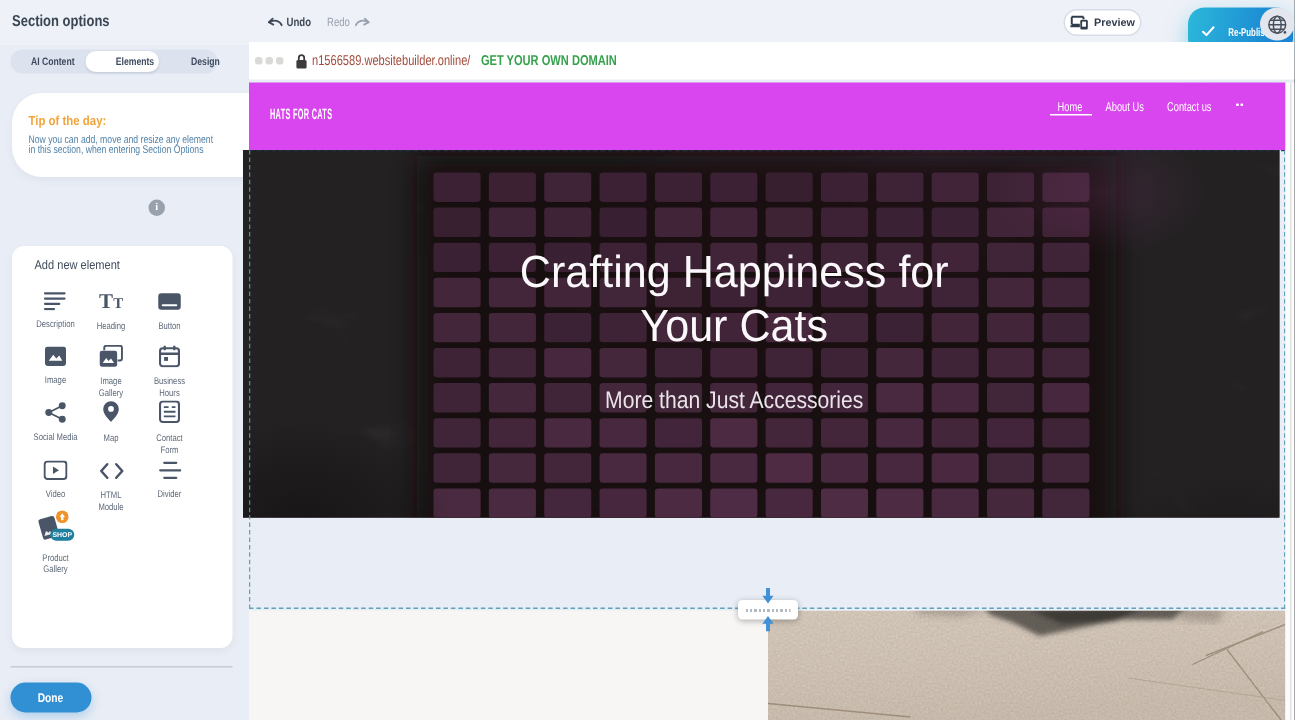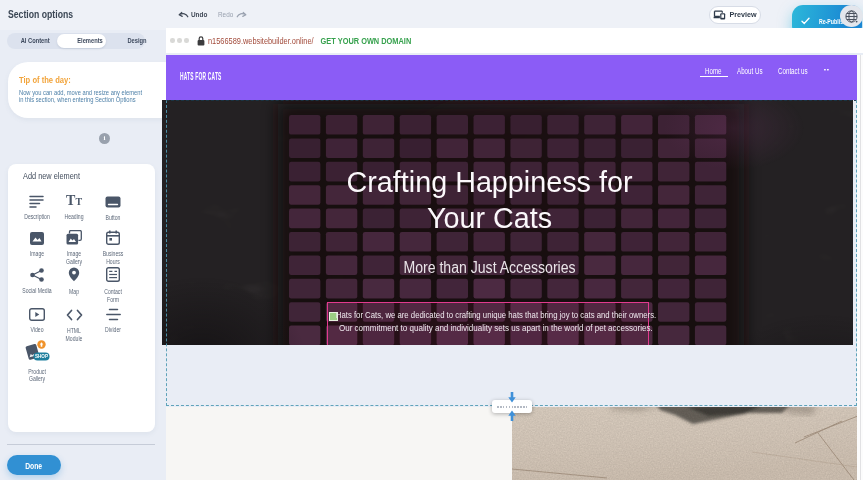--- a/index.html
+++ b/index.html
@@ -45,7 +45,7 @@
 #urltext{position:absolute;left:42px;top:6.5px;font-size:9.5px;color:#a24a3a;white-space:nowrap;transform:scaleX(.778);transform-origin:left top}
 #urltext b{color:#36a14d;font-weight:bold;margin-left:9px}
 
-#redhdr{left:166px;top:55px;width:691px;height:45px;background:#8b5cf6}
+#redhdr{left:166px;top:55px;width:691px;height:45px;background:#d946ef}
 #logo{position:absolute;left:14px;top:16px;font-size:10px;font-weight:bold;color:#fff;letter-spacing:.4px;transform:scaleX(.49);transform-origin:left top;white-space:nowrap}
 .nv{position:absolute;top:11px;font-size:8.5px;color:#fff;white-space:nowrap;transform:scaleX(.73);transform-origin:left top}
 #hero{left:162px;top:100px;width:691px;height:245px;background:#0f0b0d;overflow:hidden}

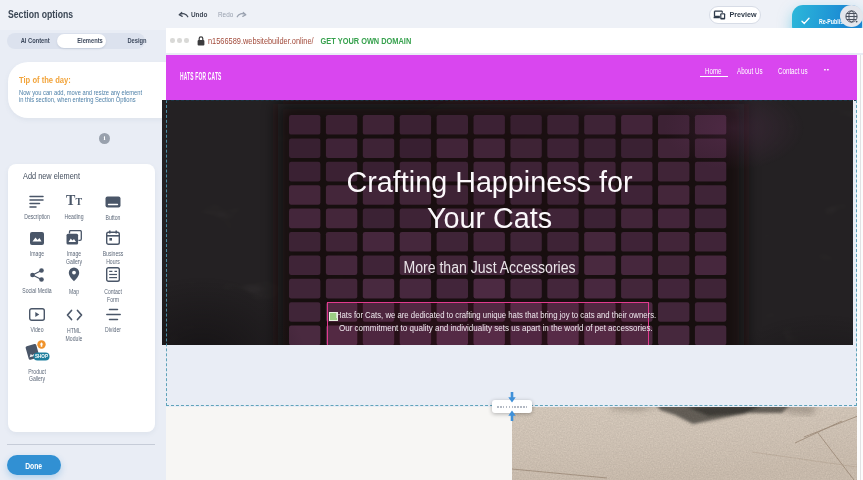--- a/index.html
+++ b/index.html
@@ -398,13 +398,6 @@
 <div id="heroglow"></div>
 <div id="h1a">Crafting Happiness for<br>Your Cats</div>
 <div id="h2a">More than Just Accessories</div>
-<div id="tbox">
-      <div id="ghandle"></div>
-      <p>
-        <span>Hats for Cats, we are dedicated to crafting unique hats that bring joy to cats and their owners.</span>
-        <span style="transform:scaleX(1.035)">Our commitment to quality and individuality sets us apart in the world of pet accessories.</span>
-      </p>
-    </div>
 </div>
 <div class="abs" id="dash"></div>
 

